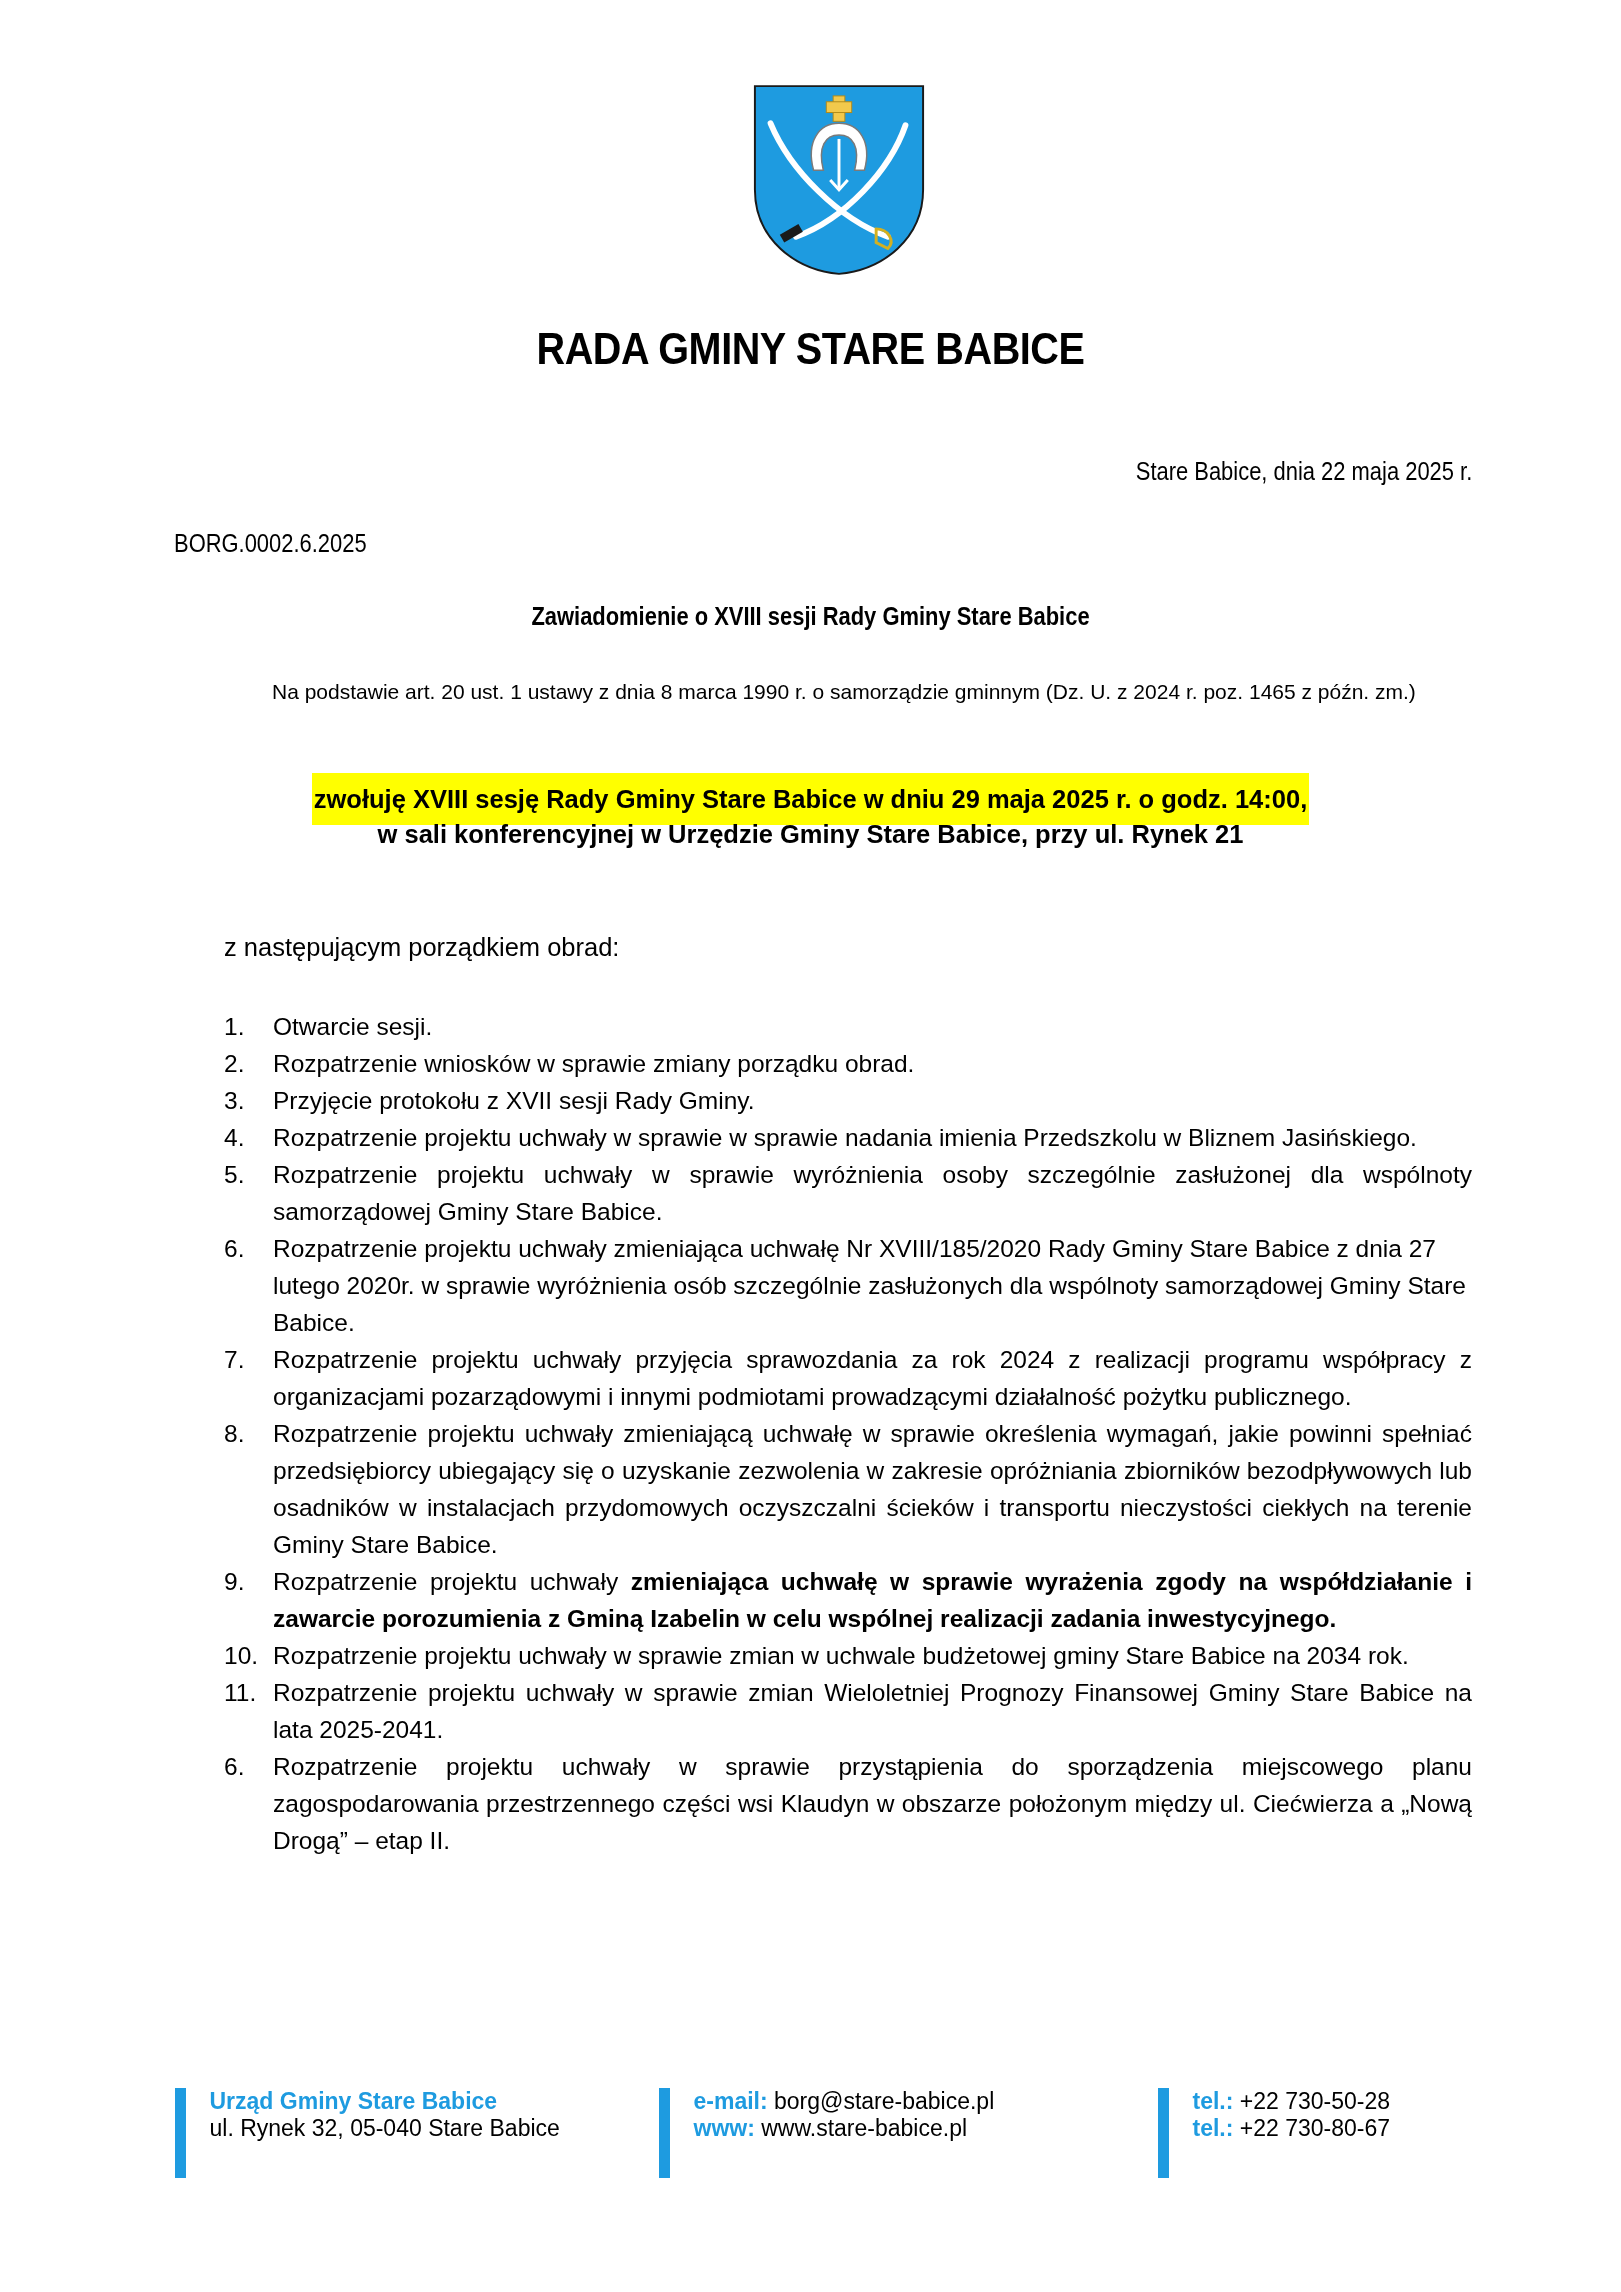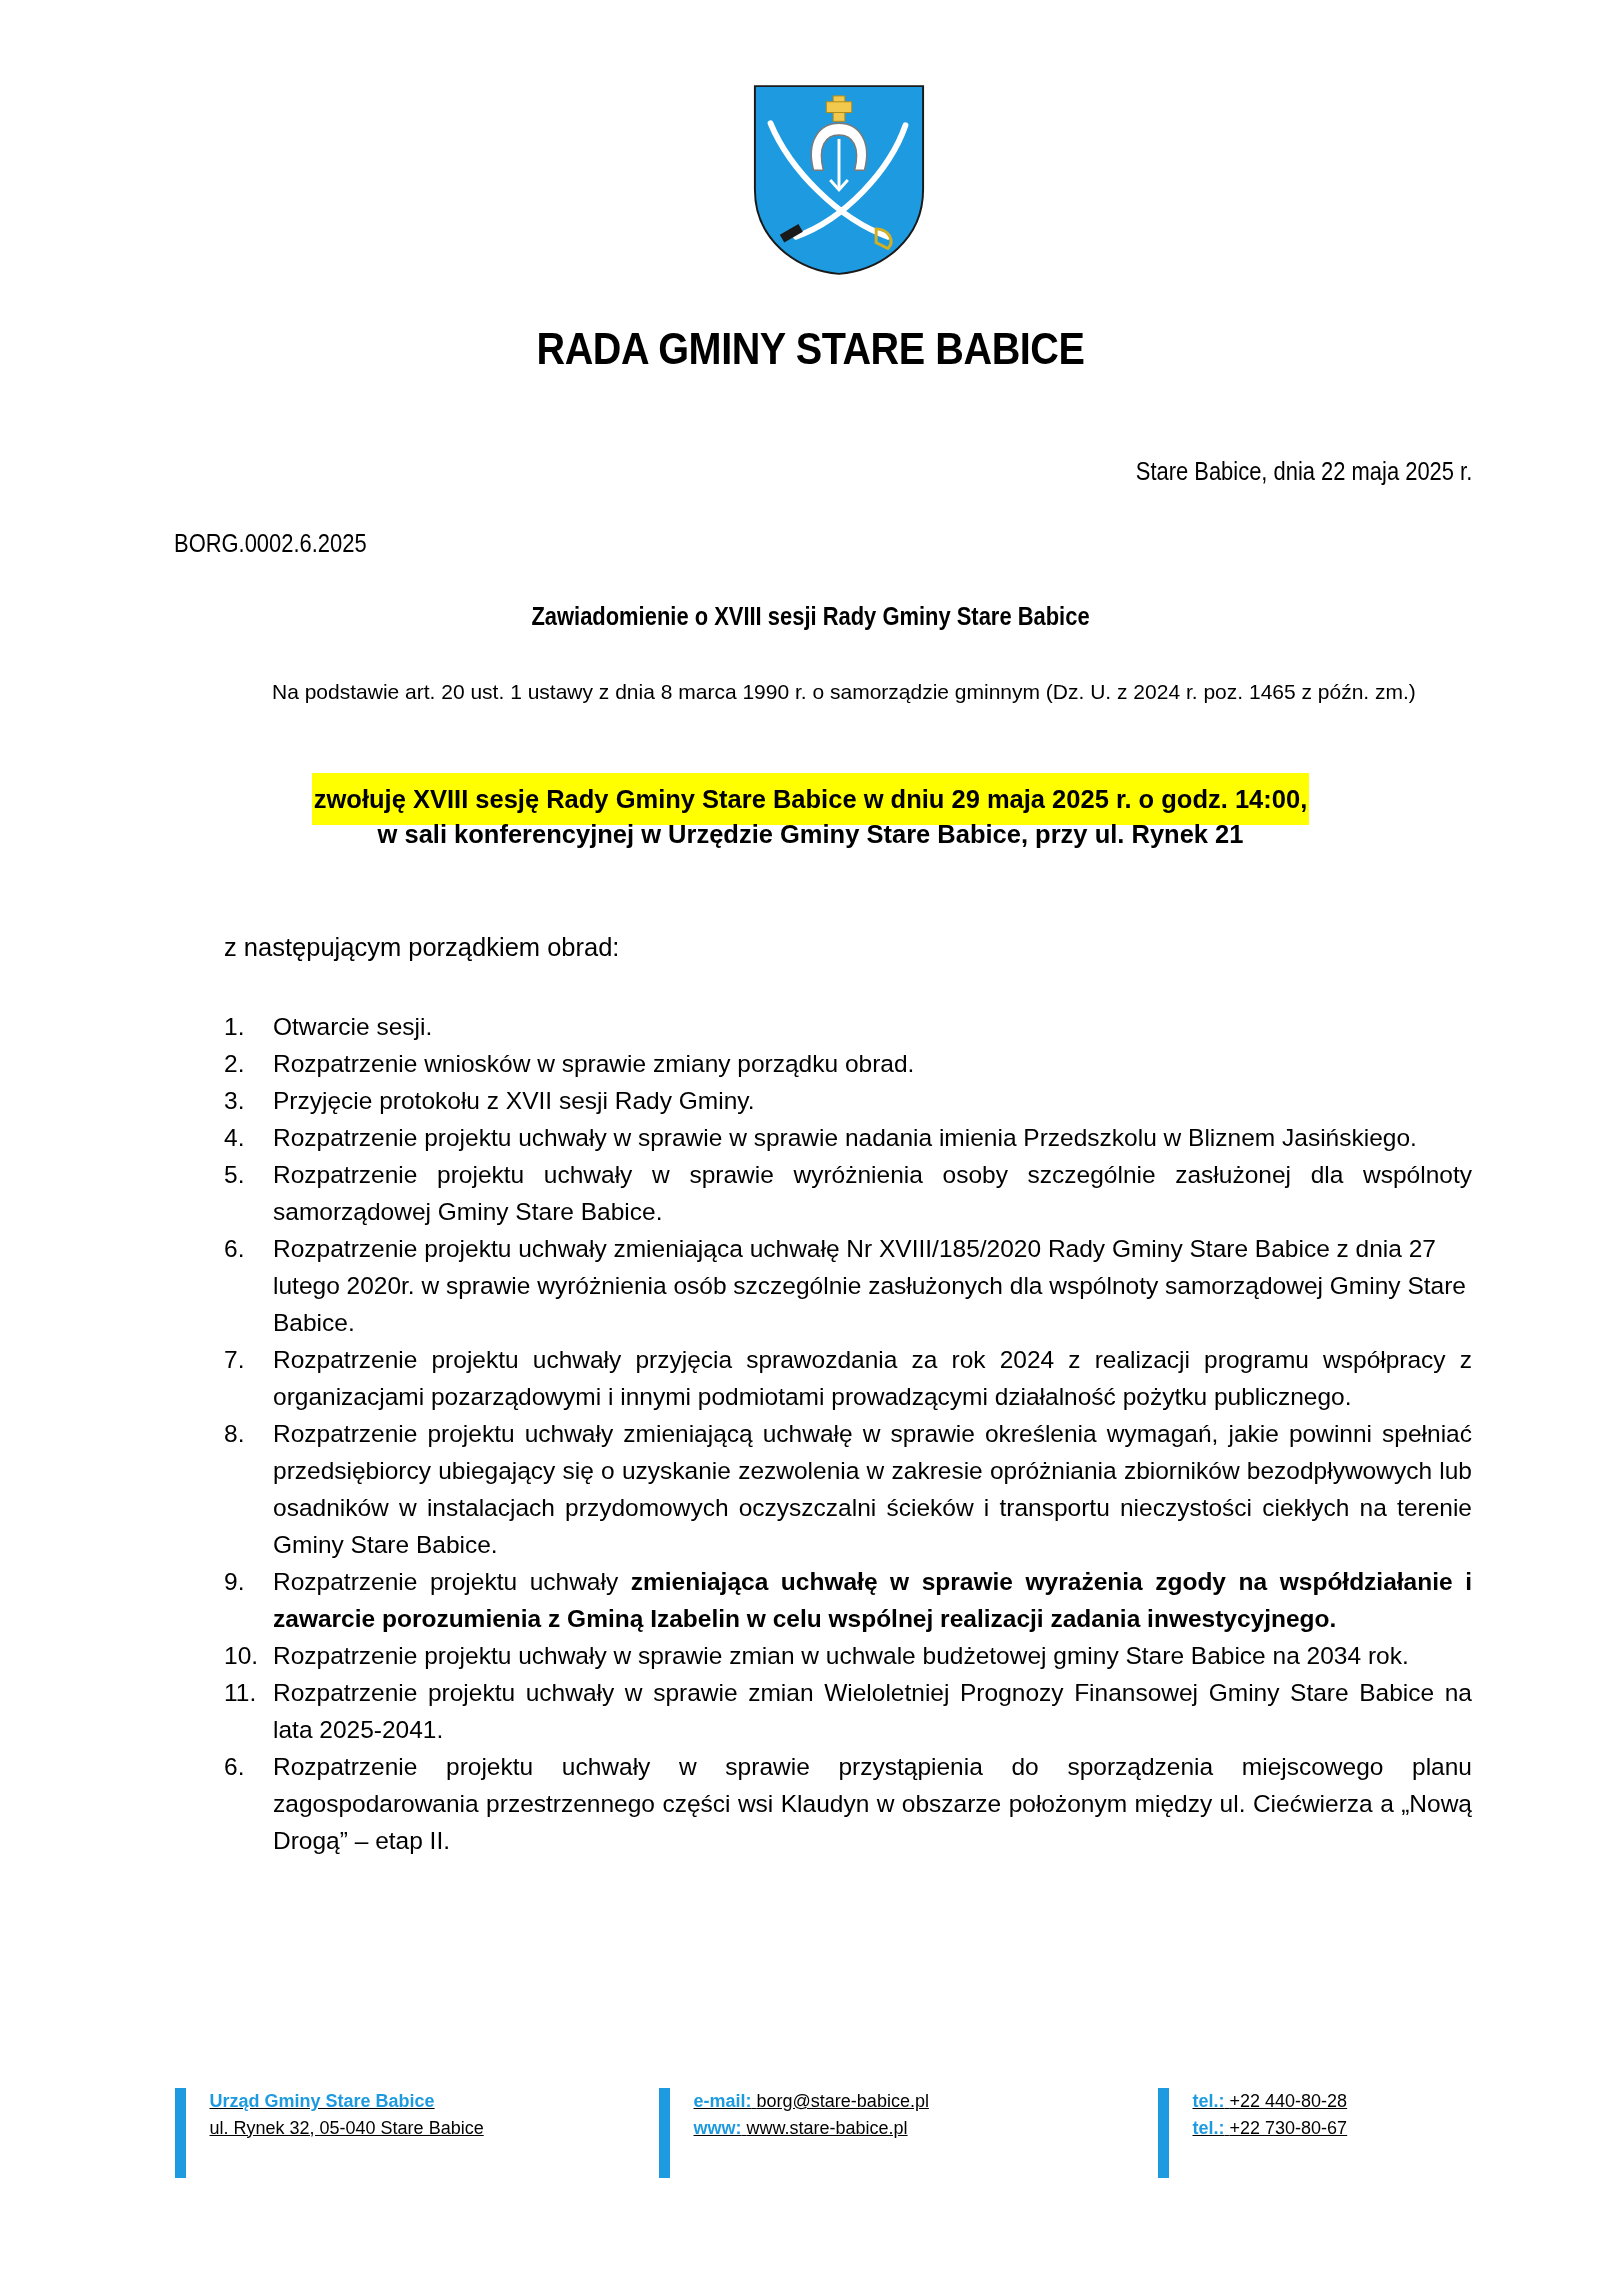--- a/index.html
+++ b/index.html
@@ -125,9 +125,8 @@
       height: 90px;
       border-left: 11.8px solid #1e9be0;
       padding-left: 23.5px;
-      font-size: 18px;
+      font-size: 23px;
       line-height: 26.5px;
-      text-decoration: underline;
     }
     .footer-col .row {
       white-space: nowrap;

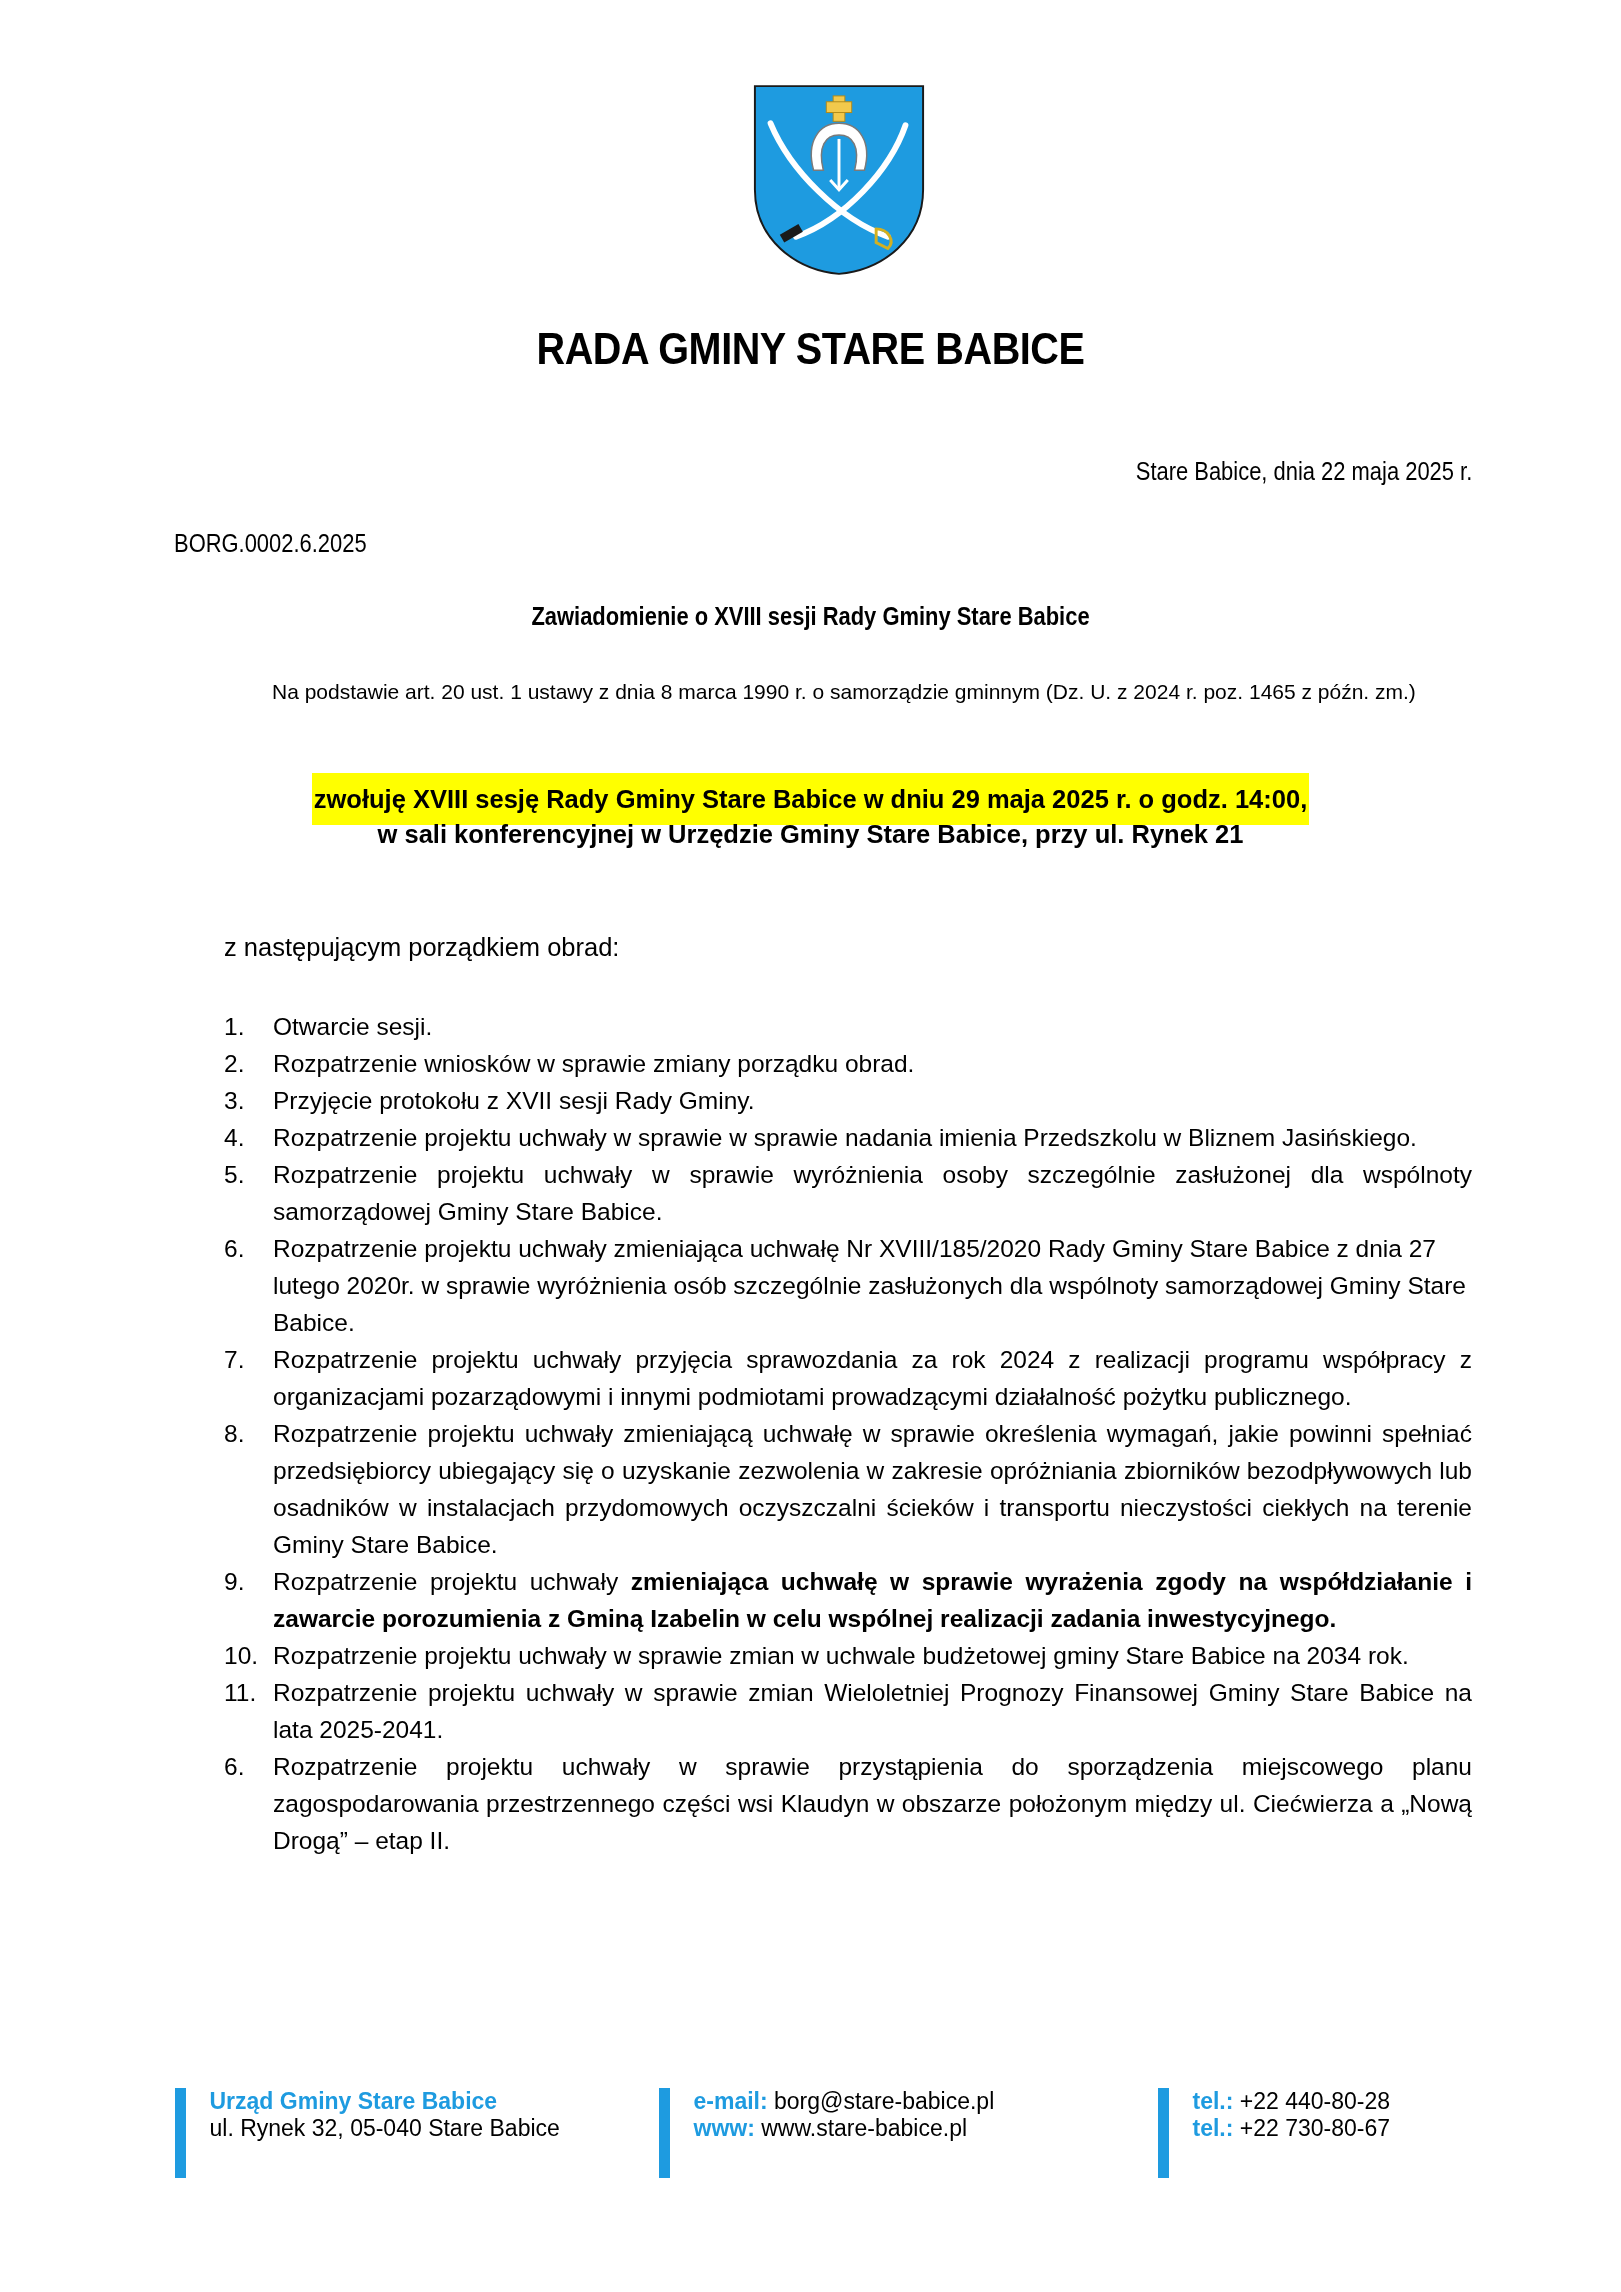--- a/index.html
+++ b/index.html
@@ -219,7 +219,7 @@
 <div class="footer-col f3">
   <div class="row">
     <span class="lbl">tel.:</span>
-    <span>+22 440-80-28</span>
+    <span>+22 730-50-28</span>
   </div>
   <div class="row">
     <span class="lbl">tel.:</span>

